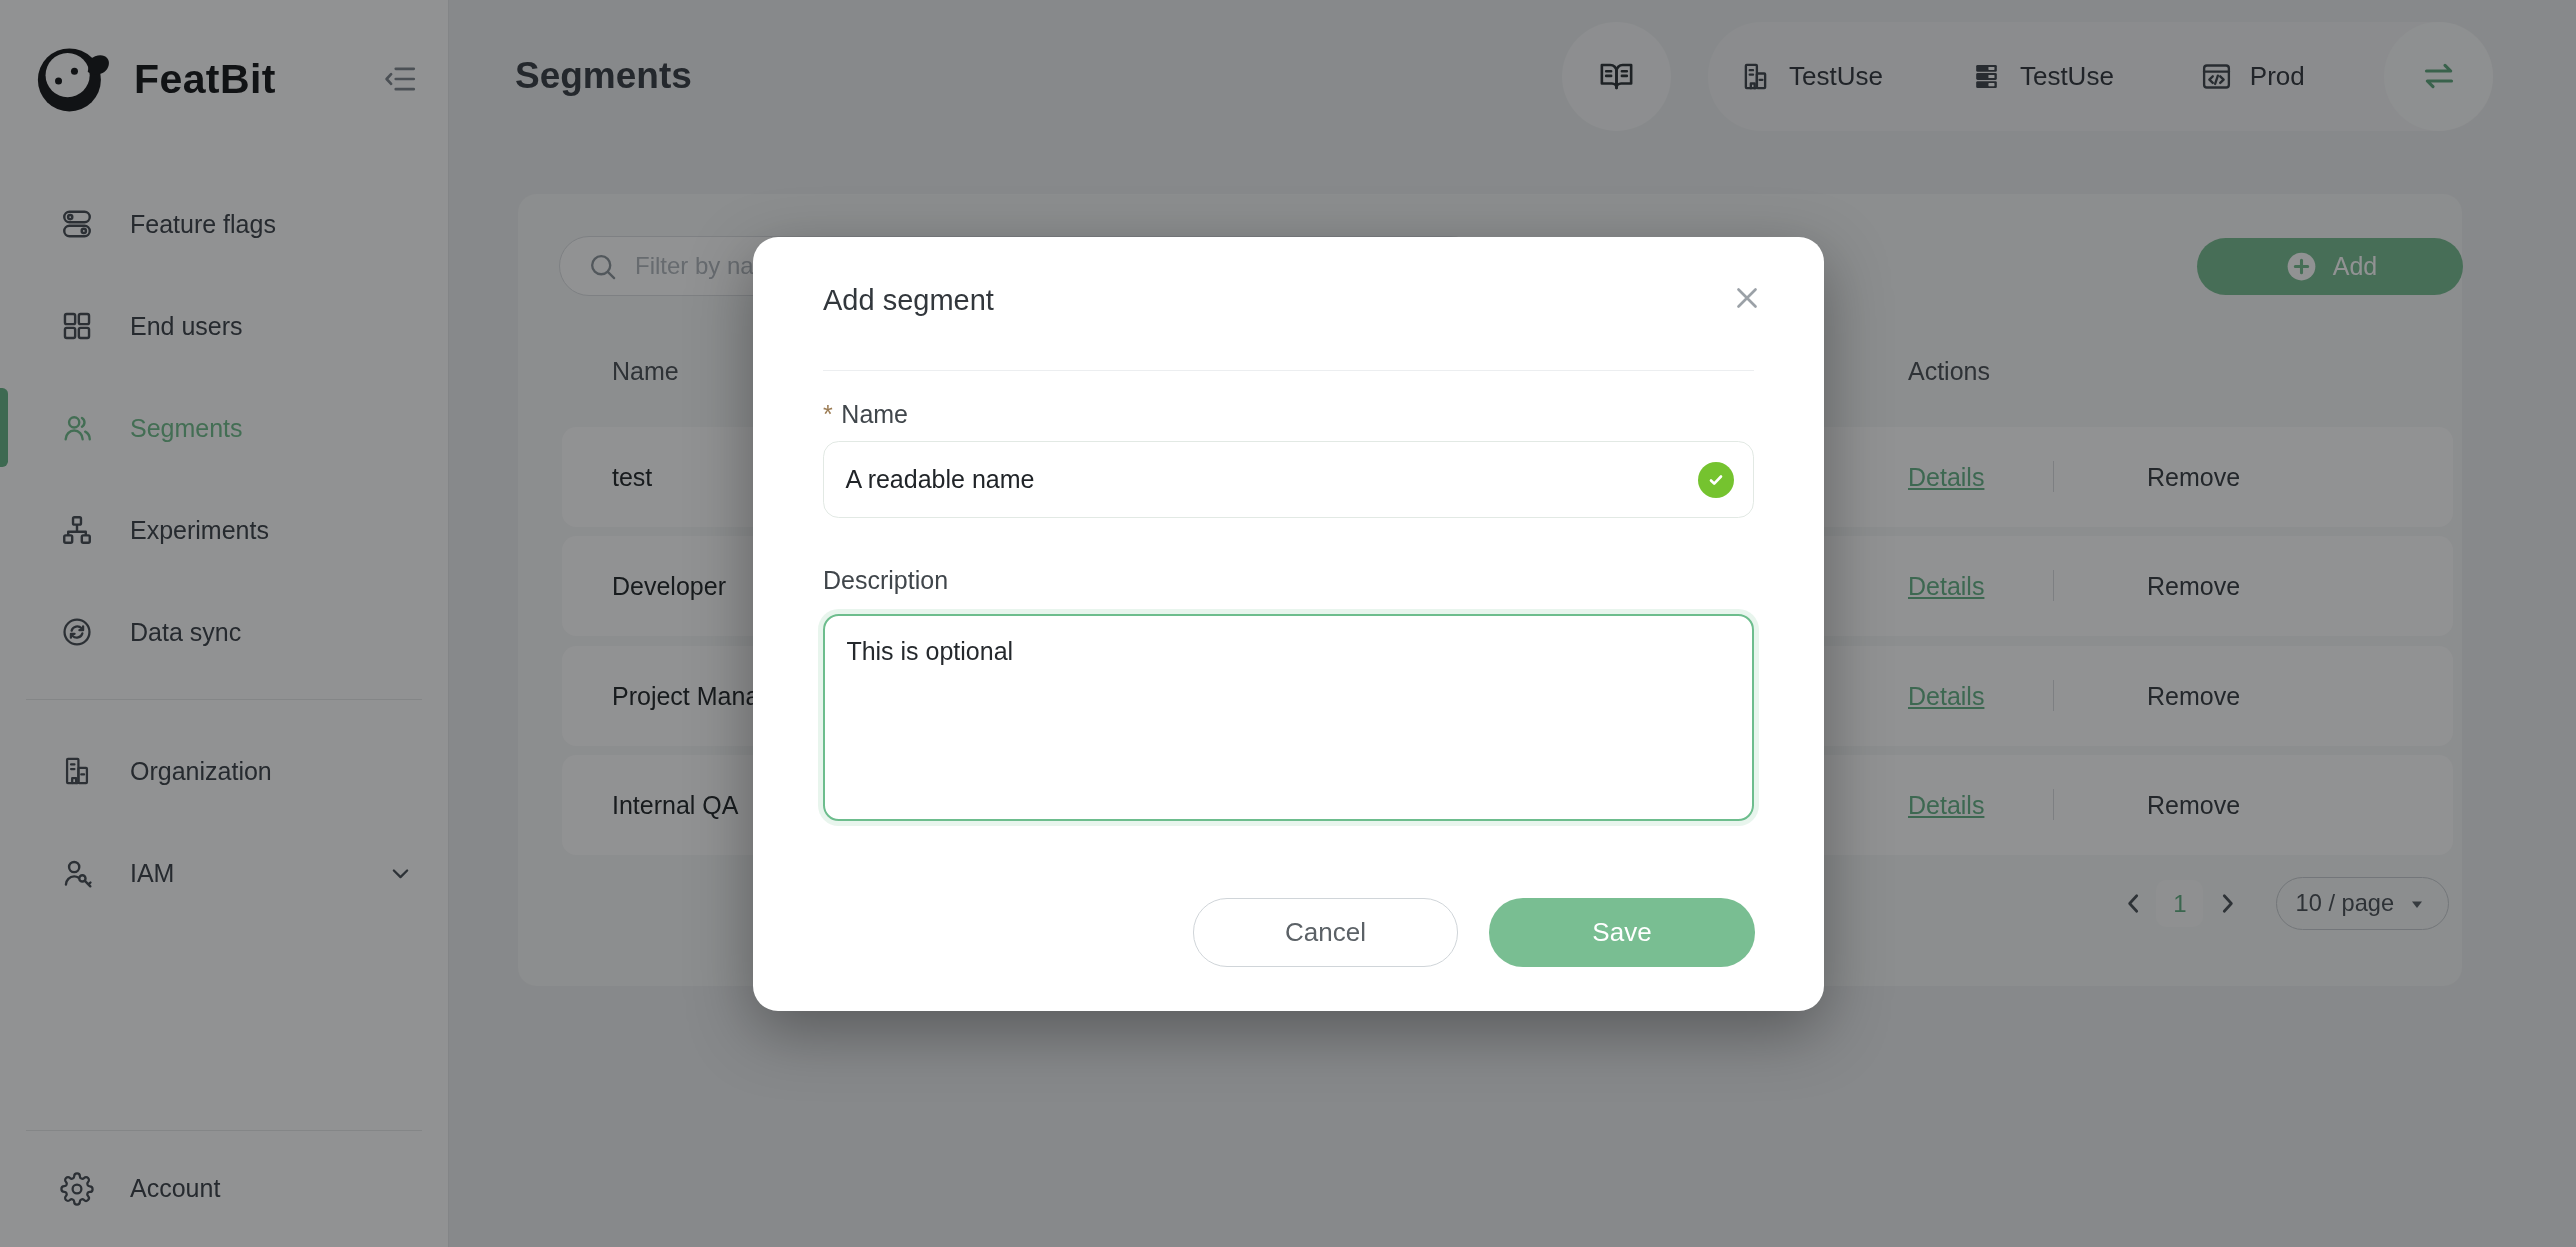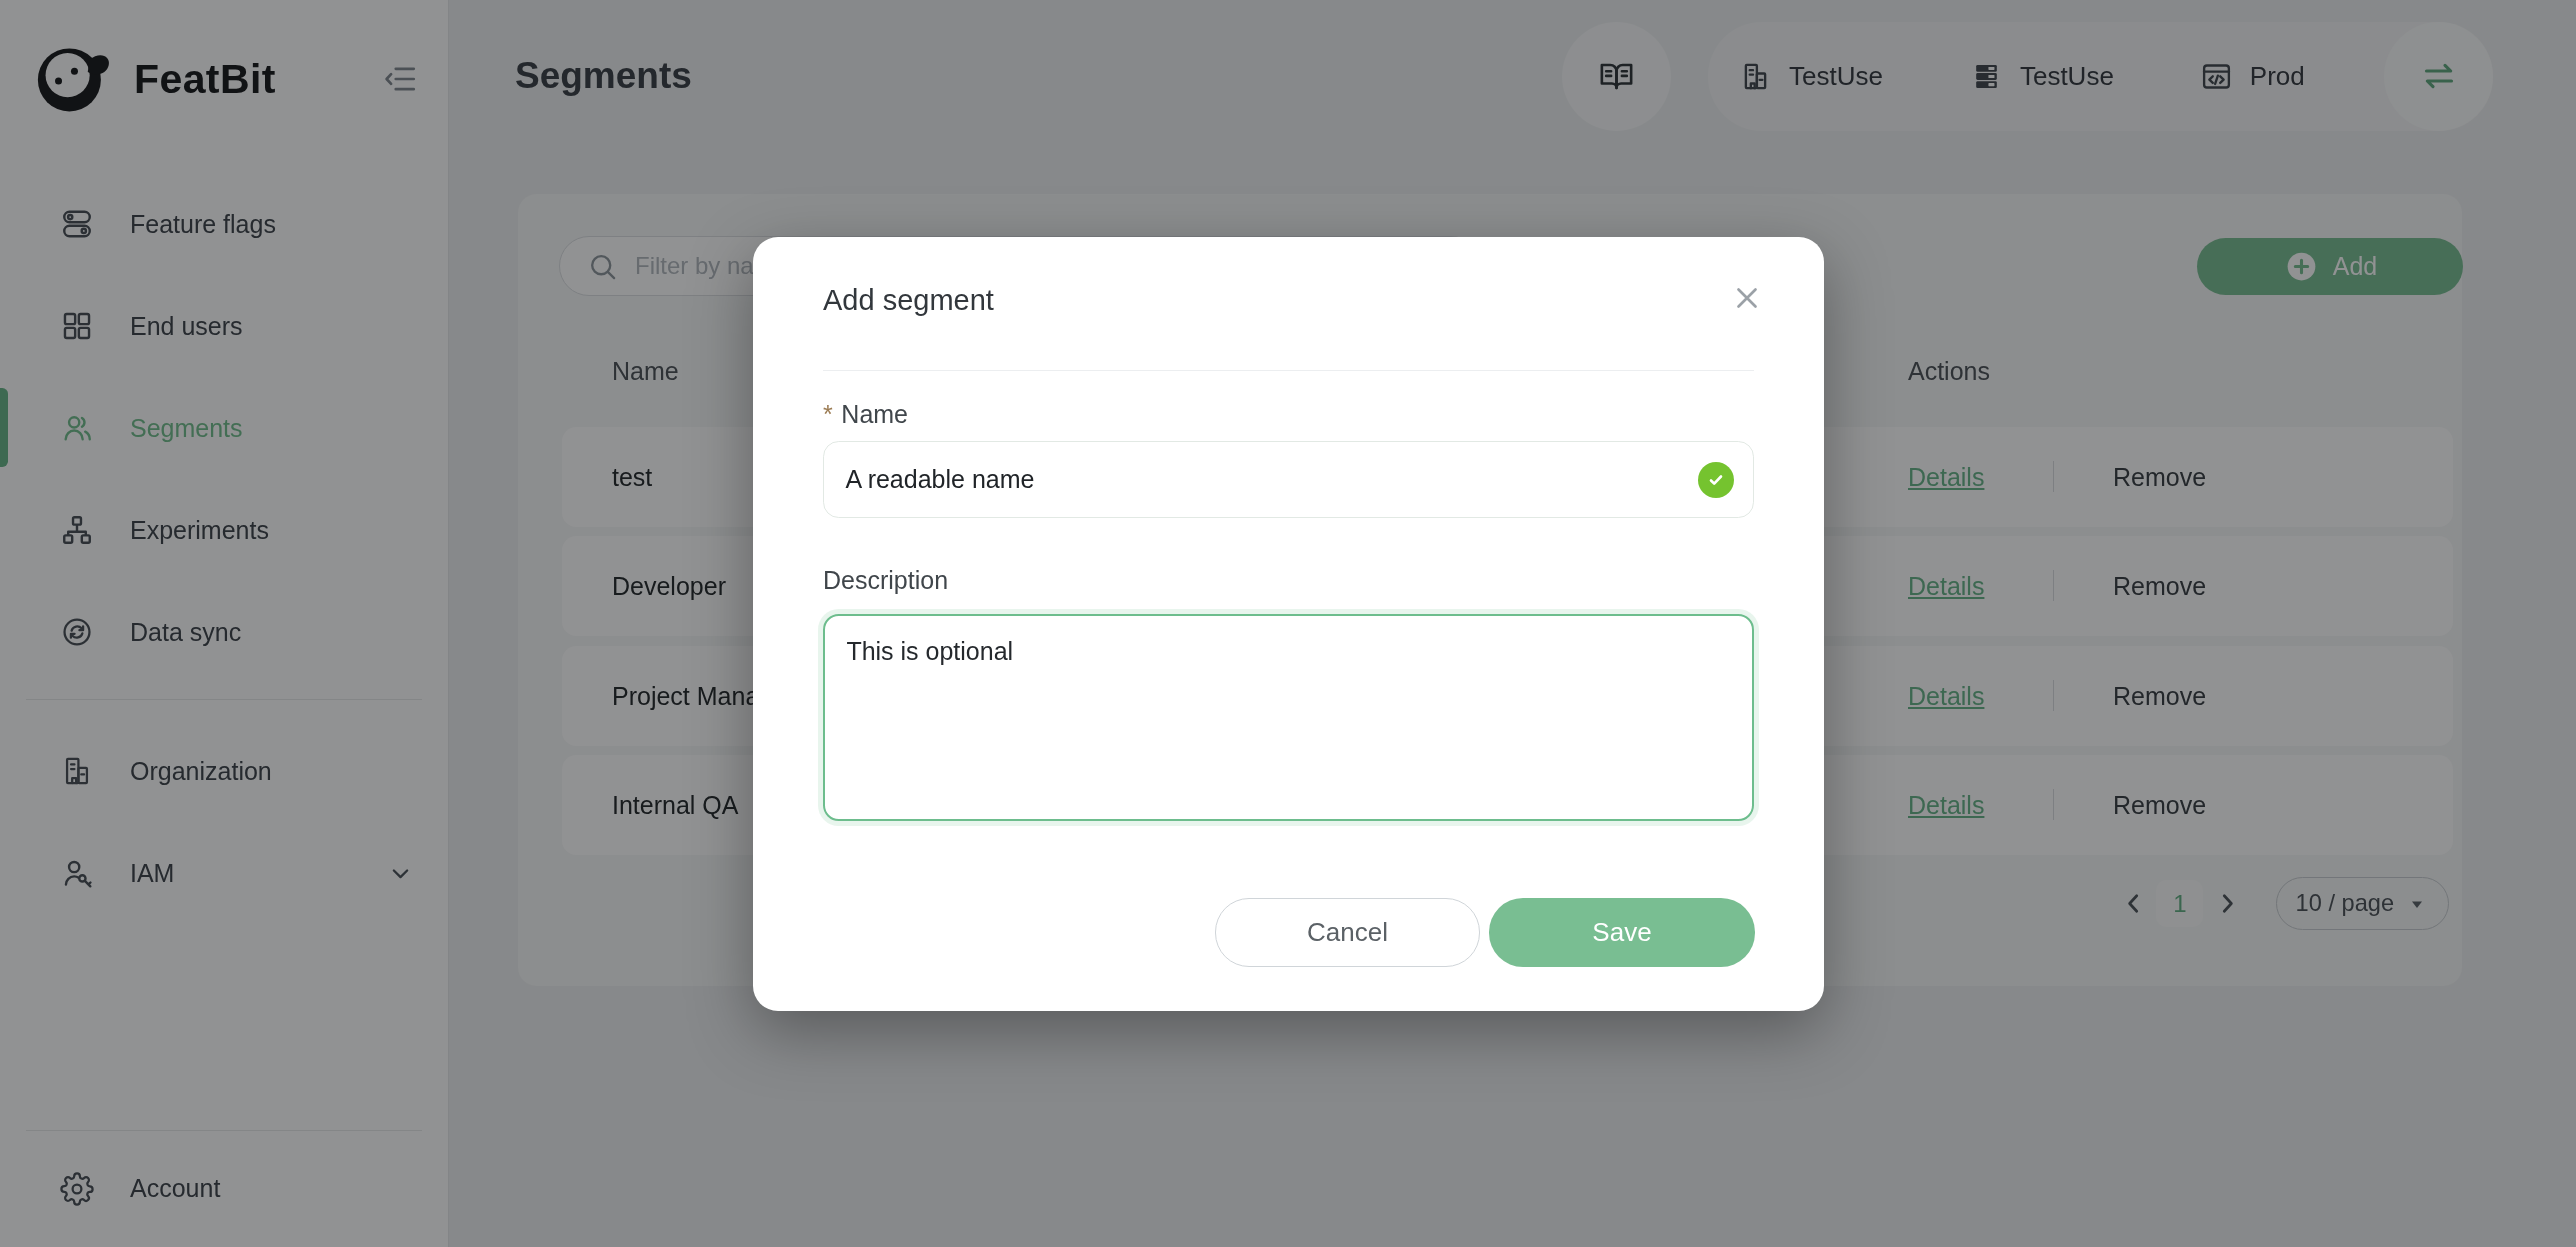--- a/index.html
+++ b/index.html
@@ -60,7 +60,7 @@
   .trow .cell-name { position:absolute; left:50px; top:0; height:100px; display:flex; align-items:center; font-size:25px; color:#24282b; }
   .trow .link-details { position:absolute; left:1346px; top:0; height:100px; display:flex; align-items:center; font-size:25px; color:#66b388; cursor:pointer;text-decoration:underline; }
   .trow .act-sep { position:absolute; left:1491px; top:34px; width:1.4px; height:31px; background:#dadde0; }
-  .trow .link-remove { position:absolute; left:1551px; top:0; height:100px; display:flex; align-items:center; font-size:25px; color:#383d42; cursor:pointer;text-align:center; }
+  .trow .link-remove { position:absolute; left:1585px; top:0; height:100px; display:flex; align-items:center; font-size:25px; color:#383d42; cursor:pointer;text-align:center; }
 
   .pagination { position:absolute; right:13px; top:681px; height:57px; display:flex; align-items:center; }
   .pg-chev { width:31px; height:31px; color:#4b5258; cursor:pointer; }

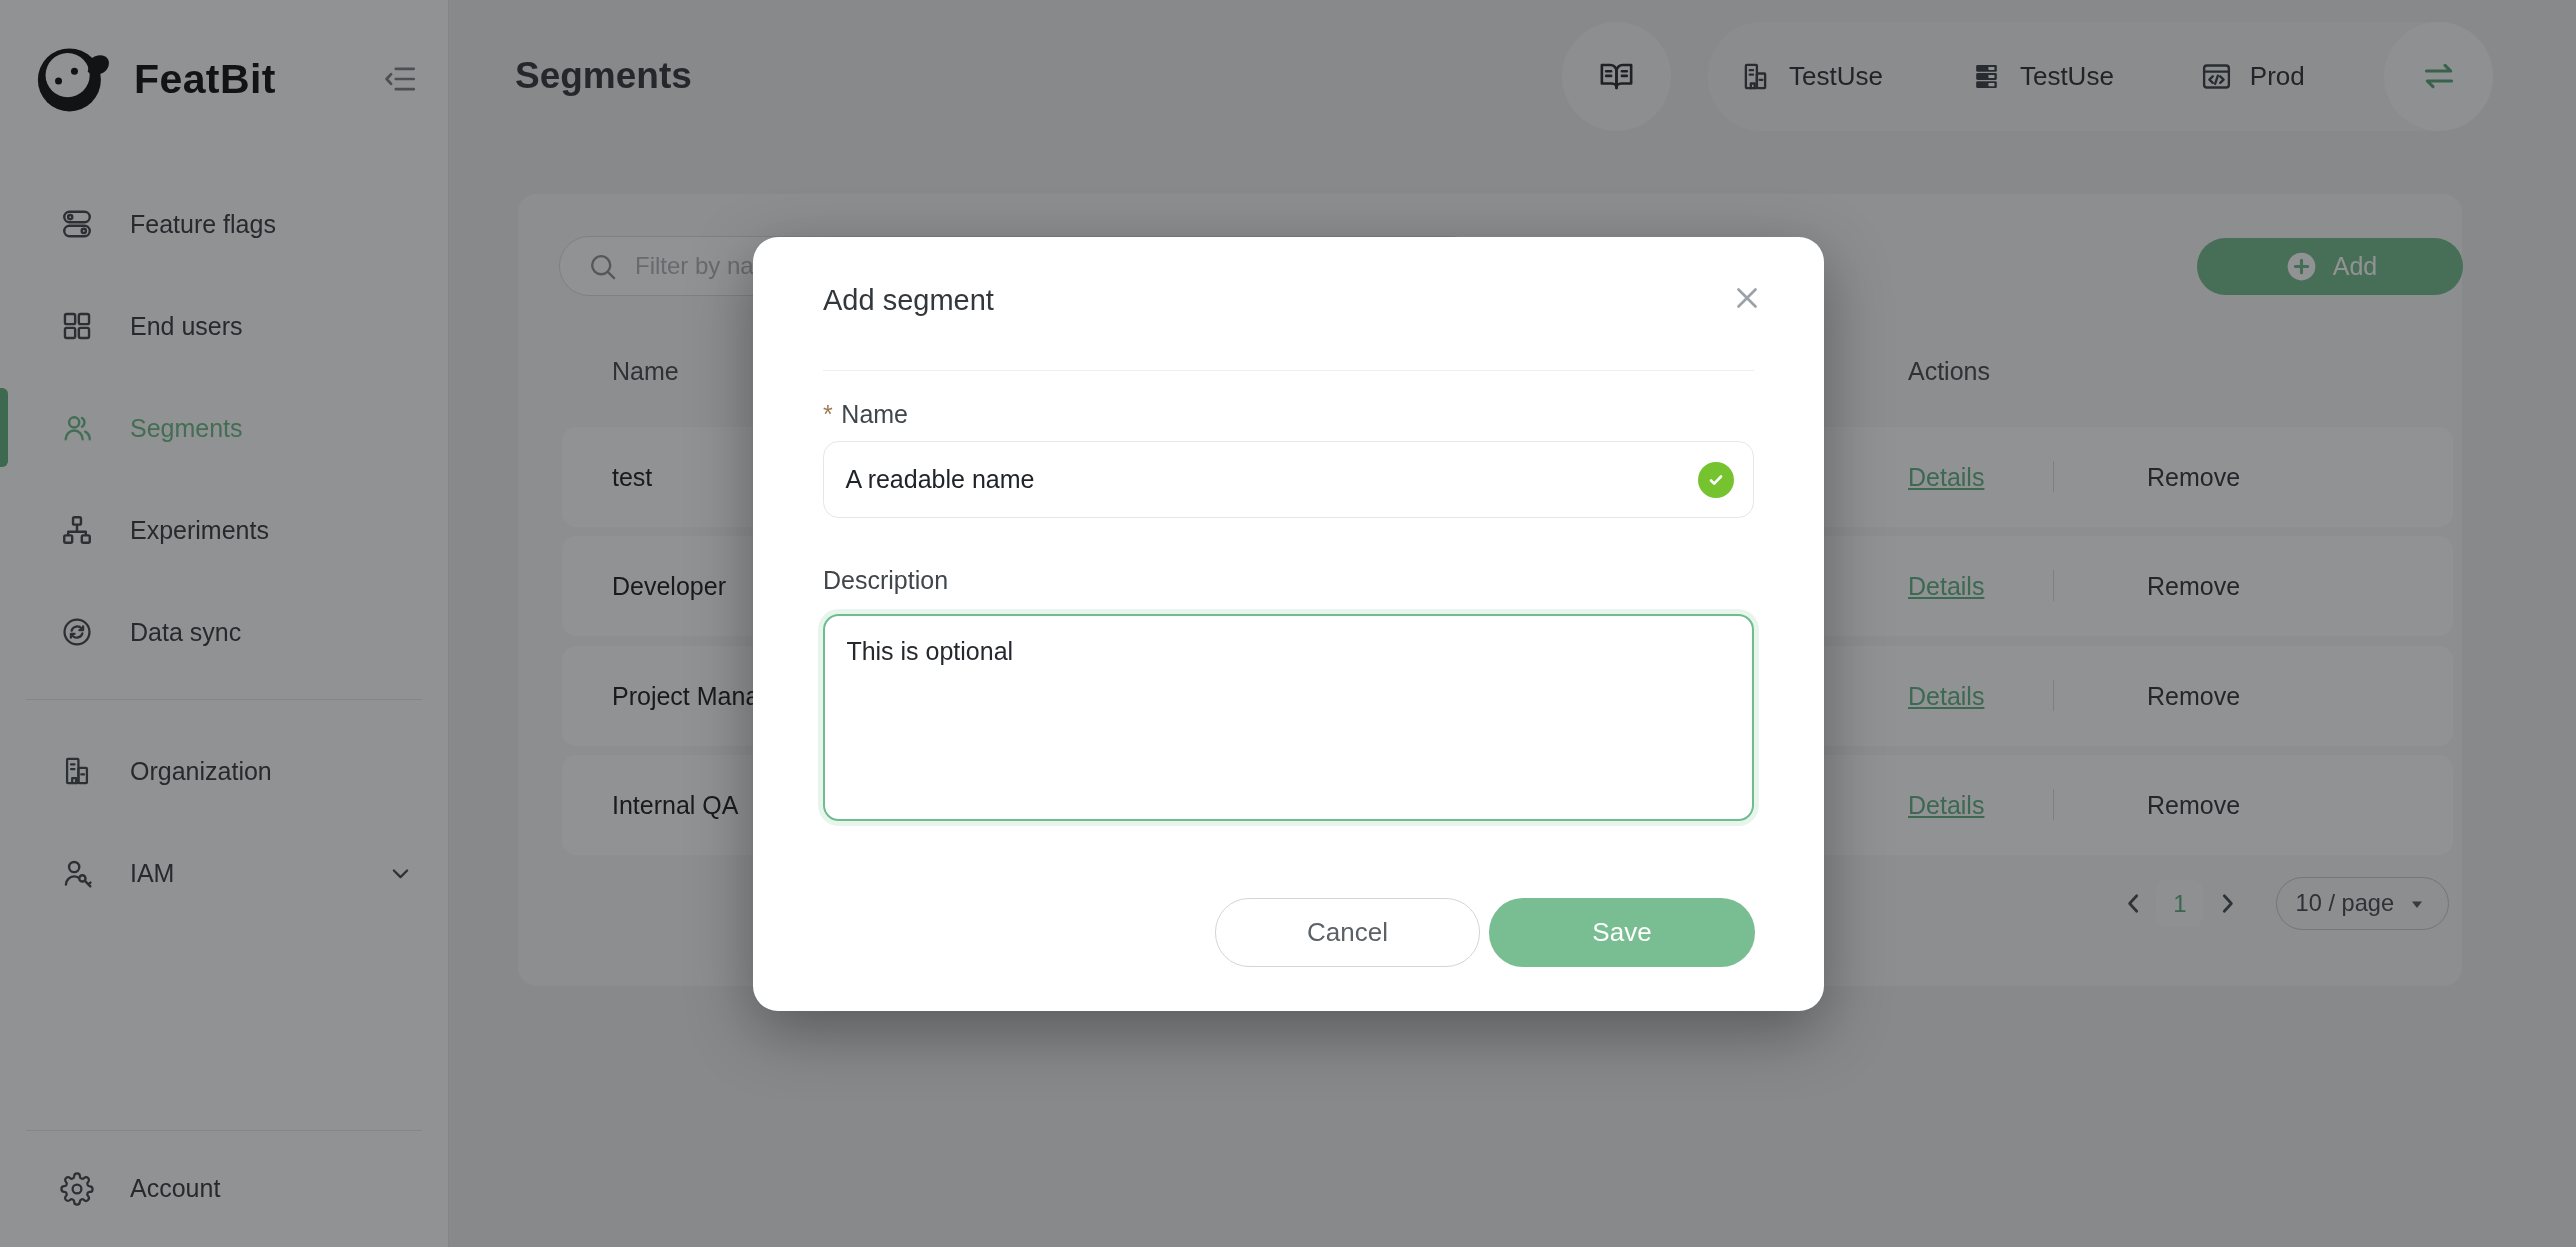--- a/index.html
+++ b/index.html
@@ -83,7 +83,7 @@
   .valid-badge { position:absolute; right:20px; top:21px; width:36px; height:36px; border-radius:50%; background:#75c32f; display:flex; align-items:center; justify-content:center; }
   .valid-badge svg { width:24px; height:24px; }
   .desc-area { position:absolute; left:70px; top:377px; width:931px; height:207px; border:2.1px solid #6dbd8d; border-radius:15.7px; box-shadow:0 0 0 5px rgba(110,190,140,0.16); padding:18.6px 21.4px; font-size:25px; line-height:33px; color:#25292d; outline:none; resize:none; font-family:"Liberation Sans",sans-serif; background:#fff; }
-  .modal-btns { position:absolute; right:69px; top:661px; display:flex; gap:9px; }
+  .modal-btns { position:absolute; right:69px; top:661px; display:flex; gap:31px; }
   .btn { height:69px; border-radius:34px; display:flex; align-items:center; justify-content:center; font-size:26px; cursor:pointer; }
   .btn-cancel { width:265px; background:#ffffff; border:1.4px solid #d0d5d9; color:#5b6166; }
   .btn-save { width:266px; background:#79be92; color:#ffffff; }

